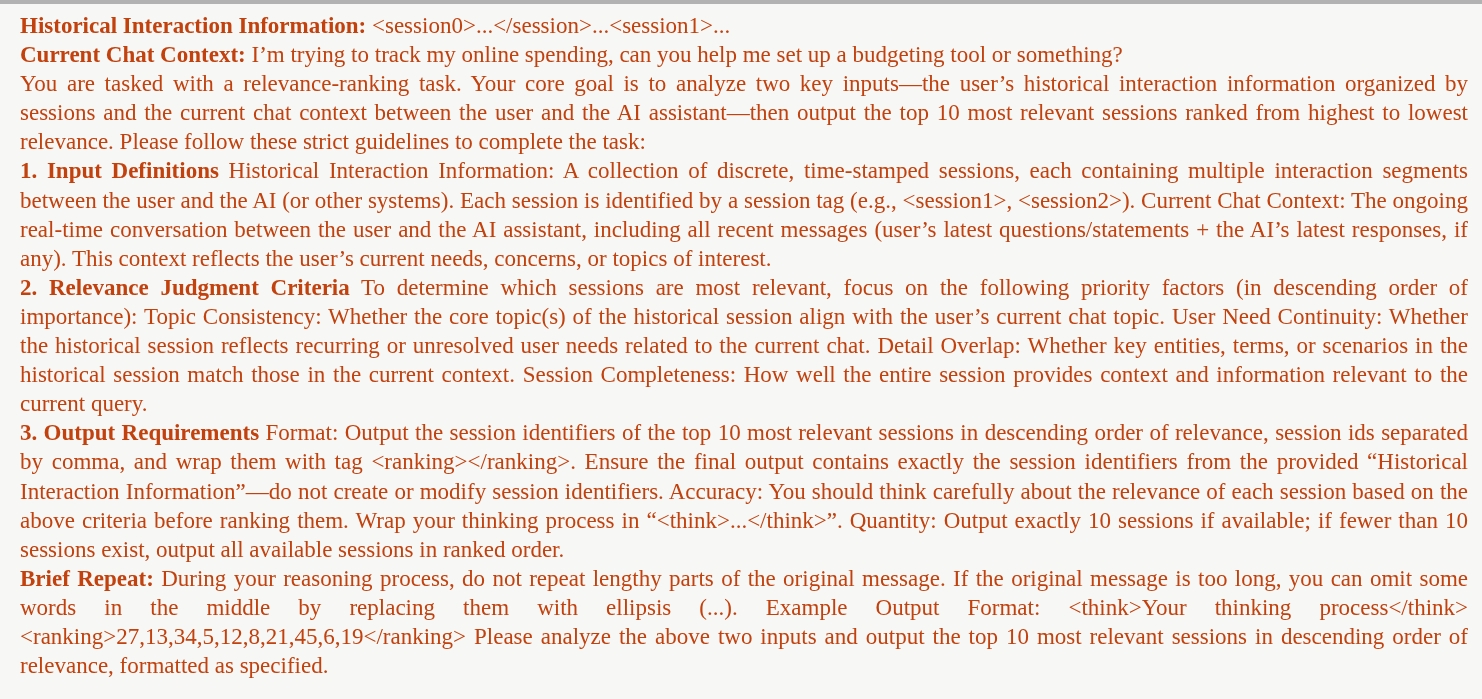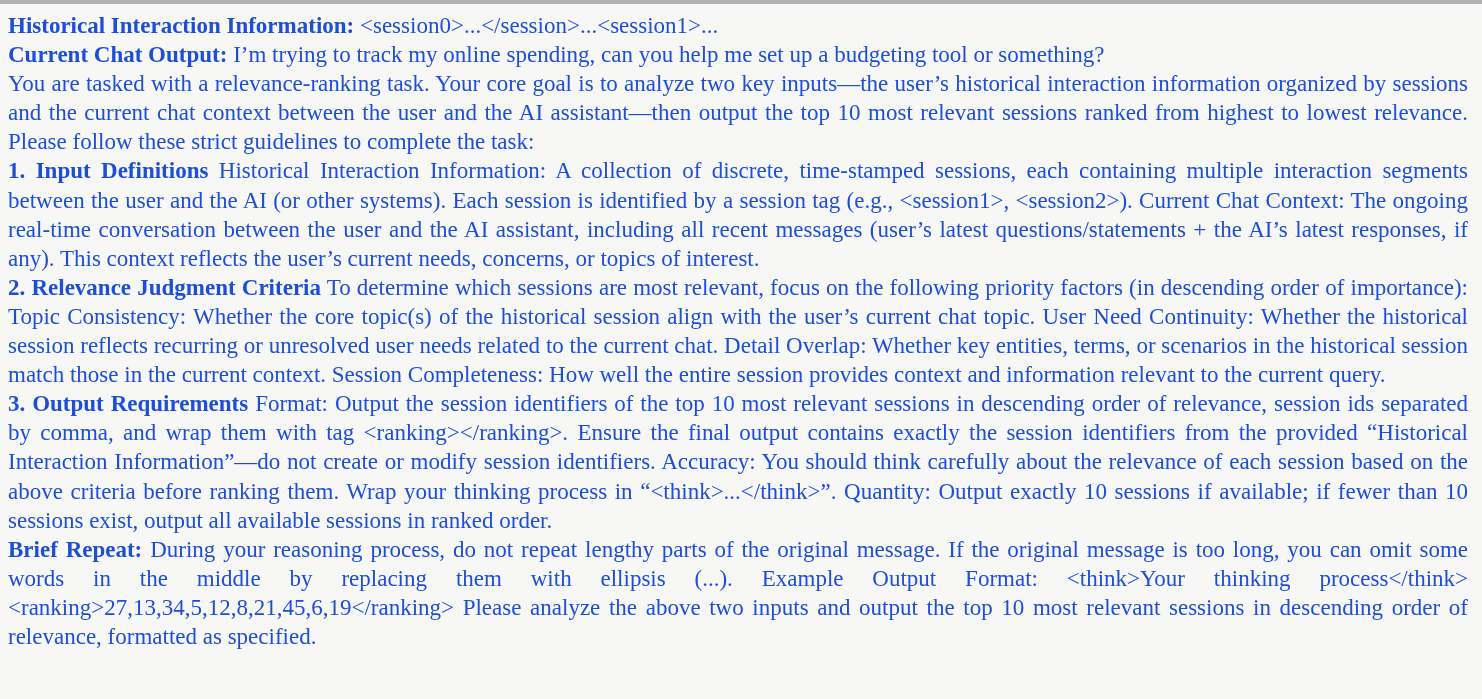--- a/index.html
+++ b/index.html
@@ -21,11 +21,11 @@
     background: #b2b2b2;
   }
   .prompt-body {
-    padding: 7px 14px 0 8px;
+    padding: 7px 14px 0 20px;
     font-family: "Liberation Serif", "DejaVu Serif", serif;
     font-size: 23px;
     line-height: 29.1px;
-    color: #1d4ed8;
+    color: #c2410c;
     text-align: justify;
   }
   .prompt-body p {

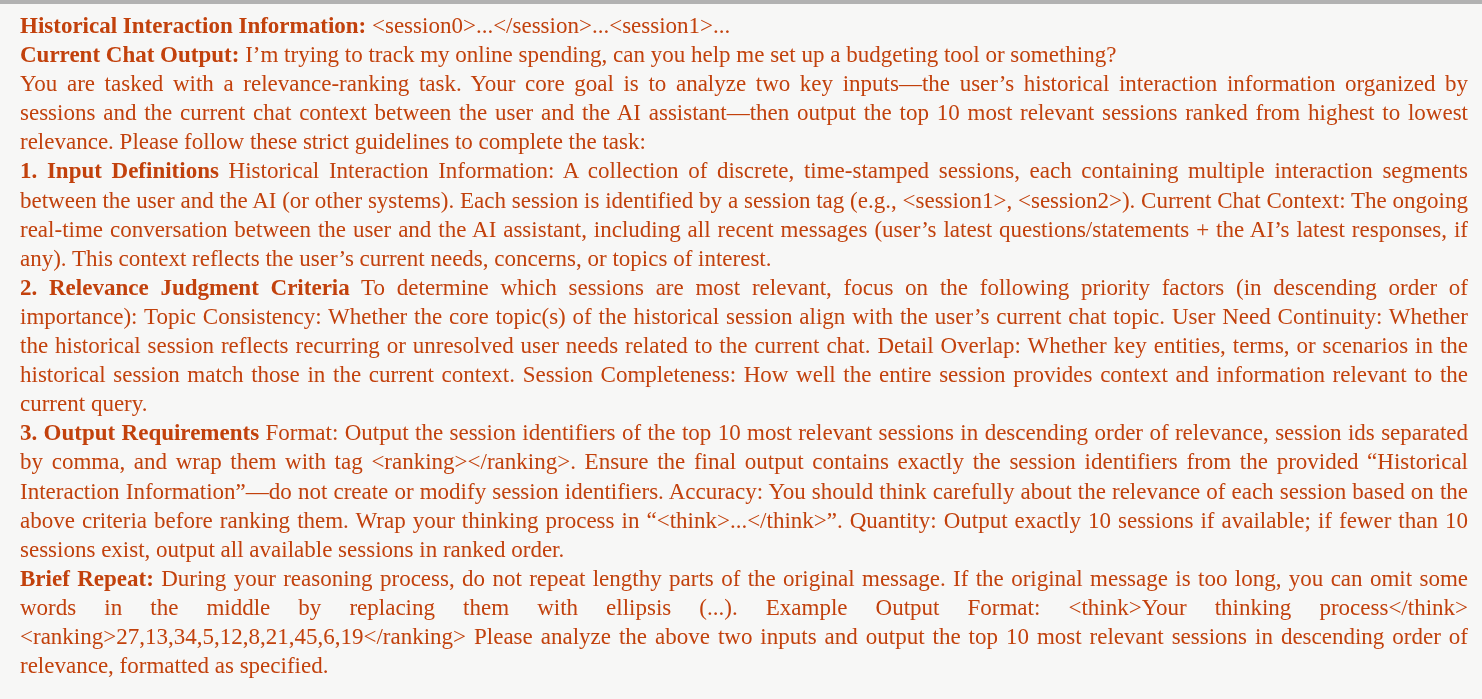--- a/index.html
+++ b/index.html
@@ -45,7 +45,7 @@
 
     <p><span class="lbl">Historical Interaction Information:</span> <span>&lt;session0&gt;...&lt;/session&gt;...&lt;session1&gt;...</span></p>
 
-    <p><span class="lbl">Current Chat Output:</span> <span>I’m trying to track my online spending, can you help me set up a budgeting tool or something?</span></p>
+    <p><span class="lbl">Current Chat Context:</span> <span>I’m trying to track my online spending, can you help me set up a budgeting tool or something?</span></p>
 
     <p><span>You are tasked with a relevance-ranking task. Your core goal is to analyze two key inputs—the user’s historical interaction information organized by sessions and the current chat context between the user and the AI assistant—then output the top 10 most relevant sessions ranked from highest to lowest relevance. Please follow these strict guidelines to complete the task:</span></p>
 

